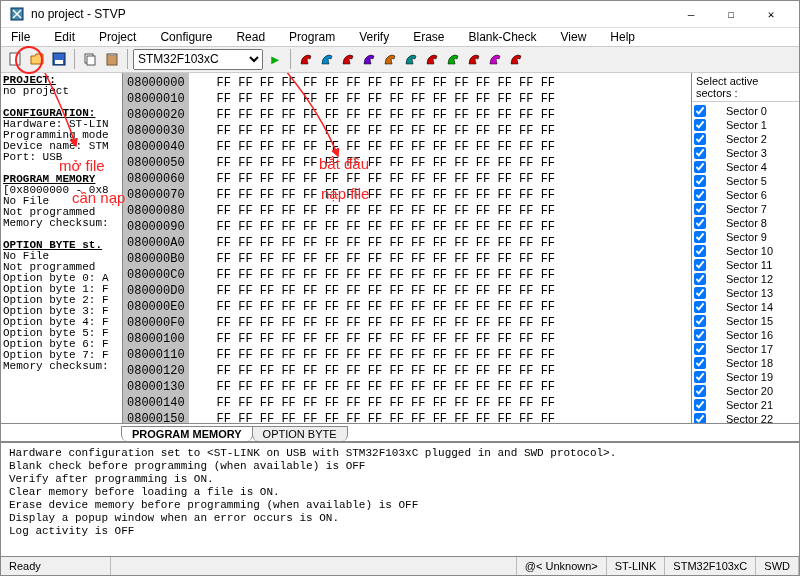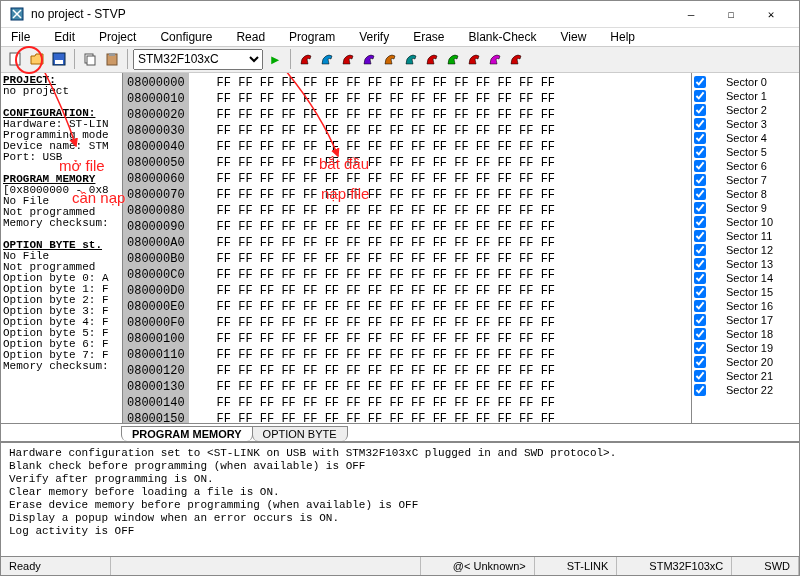--- a/index.html
+++ b/index.html
@@ -261,6 +261,7 @@
     </div>
   </div>
   <div class="rightpane">
+    <div class="hdr">Select active sectors :</div>
     <div class="seclist" id="seclist">
         <div class="secrow">
           <input type="checkbox" checked="" style="">

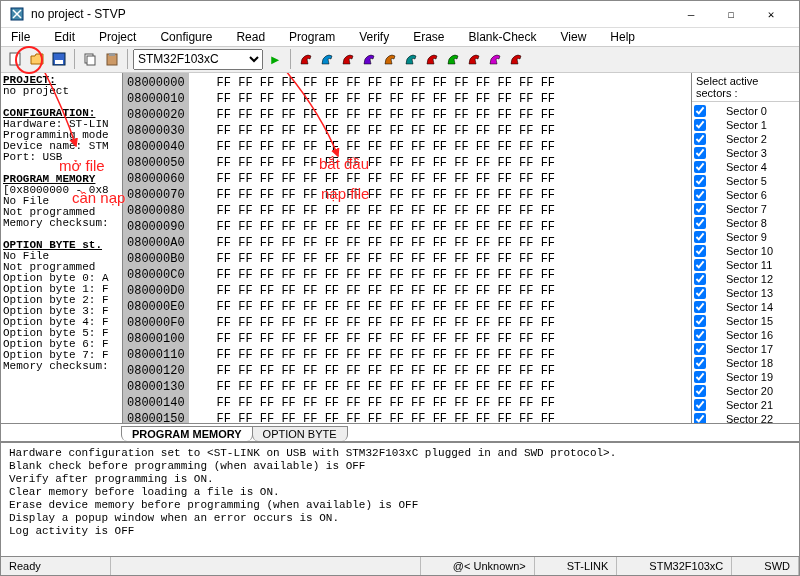--- a/index.html
+++ b/index.html
@@ -31,7 +31,7 @@
 .secrow { display: flex; align-items: center; gap: 20px; height: 14px; }
 .secrow input { width: 12px; height: 12px; }
 .logpane { height: 124px; border-top: 2px solid #888; font-family: "Courier New", monospace; font-size: 11px; line-height: 13px; padding: 4px 8px; overflow: auto; white-space: pre-wrap; }
-.statusbar { height: 20px; border-top: 1px solid #888; display: flex; align-items: center; font-size: 11px; background: #f0f0f0; gap: 24px; }
+.statusbar { height: 20px; border-top: 1px solid #888; display: flex; align-items: center; font-size: 11px; background: #f0f0f0; }
 .statusbar > div { padding: 0 8px; border-right: 1px solid #bbb; height: 100%; display: flex; align-items: center; }
 .anno { position: absolute; color: #ff2020; font-family: Arial; font-size: 15px; pointer-events: none; z-index: 50; text-shadow: 0 0 2px #fff; }
 .circle-anno { position: absolute; border: 2px solid #ff2020; border-radius: 50%; pointer-events: none; z-index: 49; }

